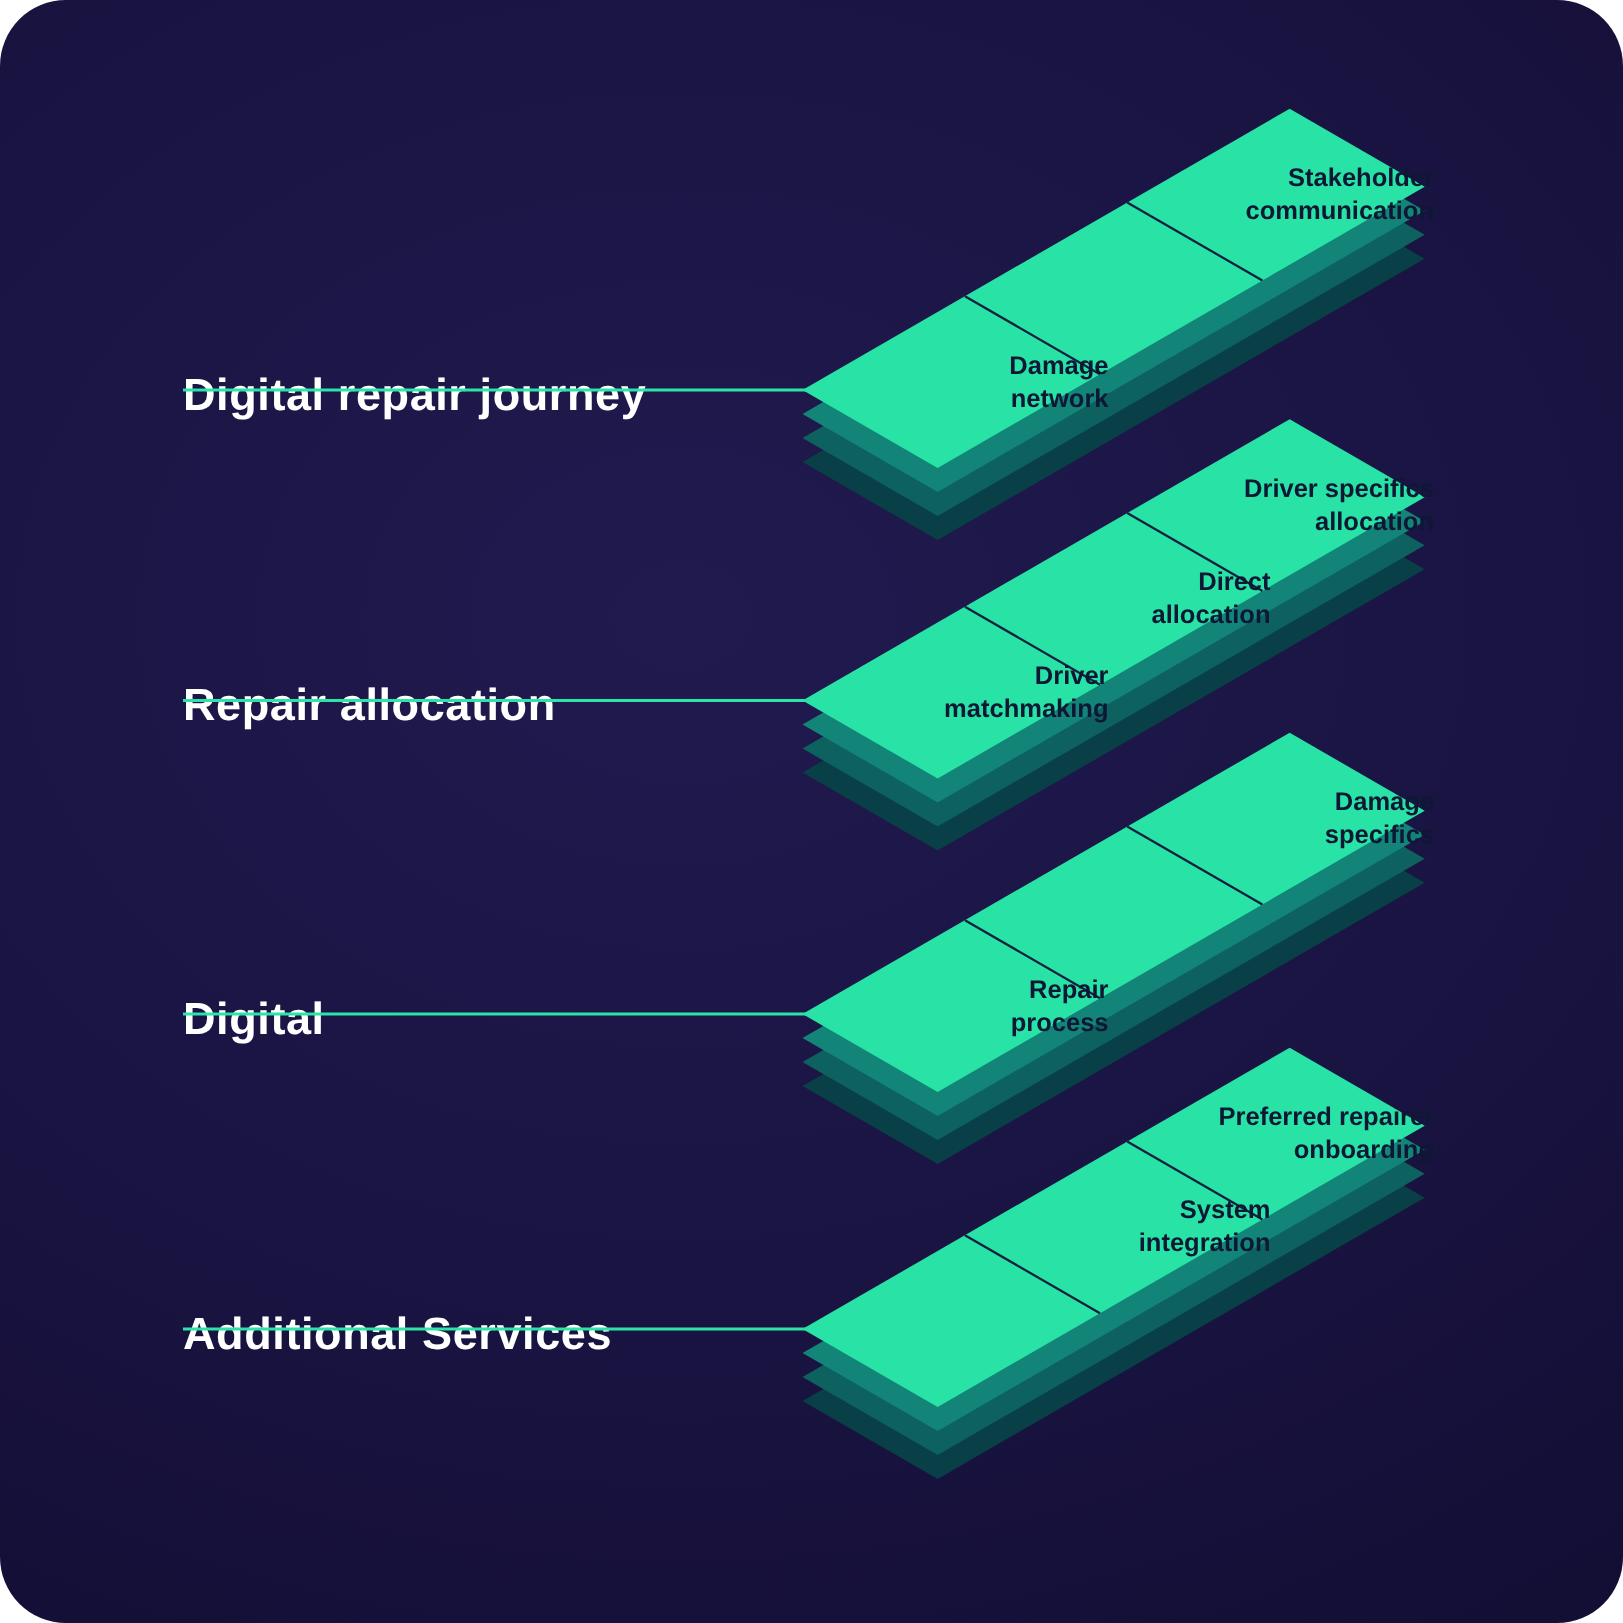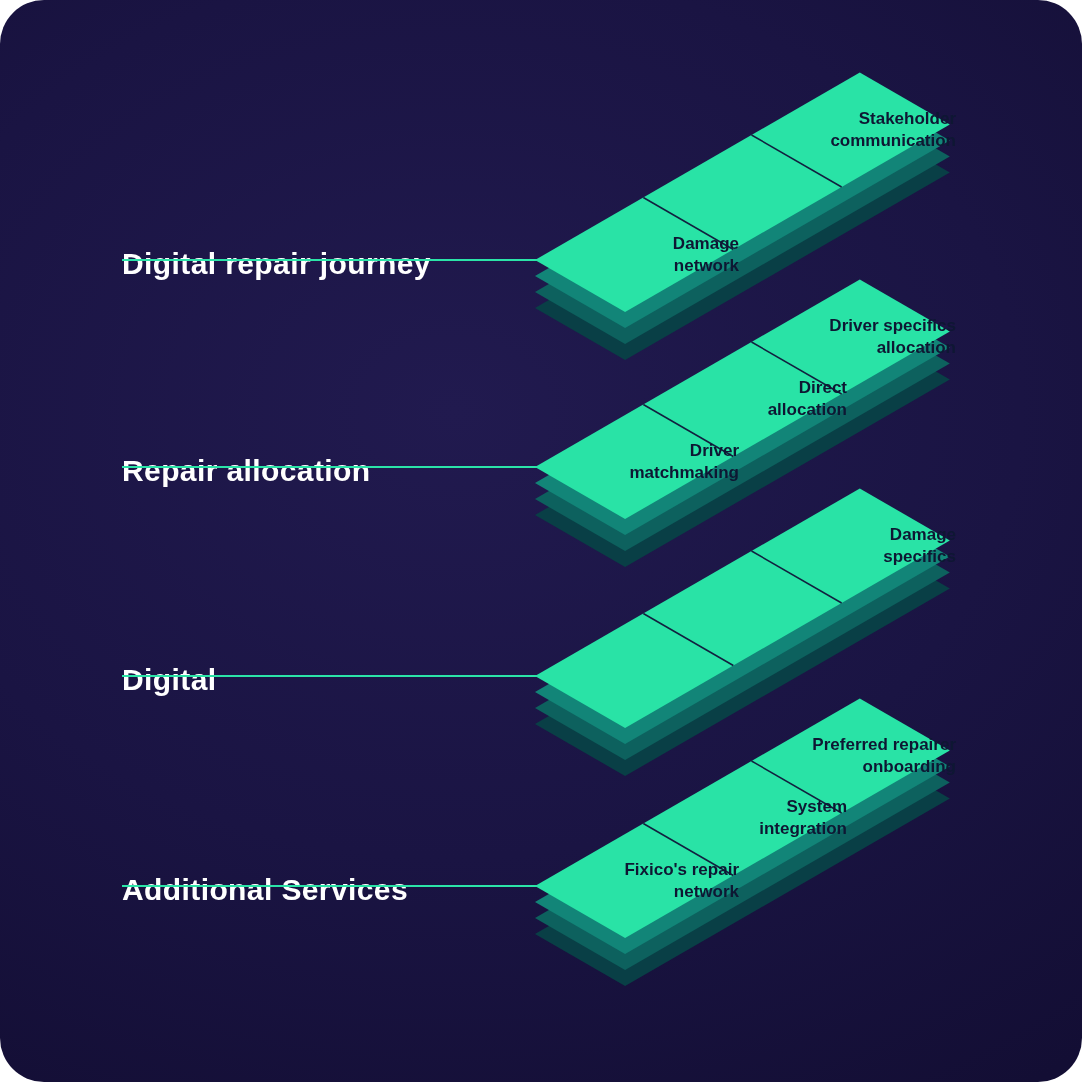--- a/index.html
+++ b/index.html
@@ -95,6 +95,10 @@
         <line x1="110.3" y1="127.5" x2="200.3" y2="179.5" stroke="#12203f" stroke-width="1.5"></line>
         <line x1="218.5" y1="65" x2="308.6" y2="117" stroke="#12203f" stroke-width="1.5"></line>
       </svg>
+      <div class="tile-label tl-0">
+        <span>Repair</span>
+        <span>process</span>
+      </div>
       <div class="tile-label tl-2">
         <span>Damage</span>
         <span>specifics</span>

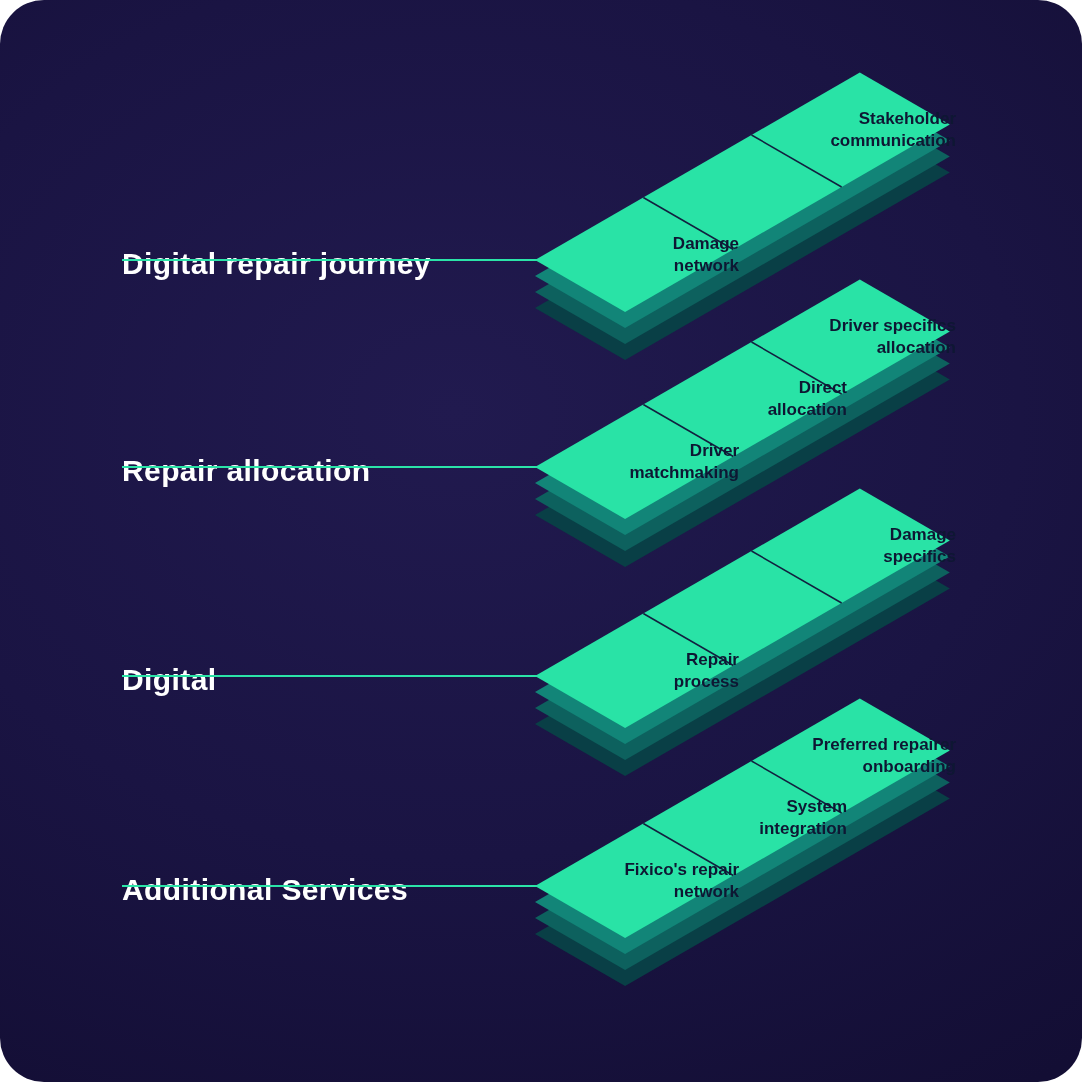--- a/index.html
+++ b/index.html
@@ -118,10 +118,6 @@
         <line x1="110.3" y1="127.5" x2="200.3" y2="179.5" stroke="#12203f" stroke-width="1.5"></line>
         <line x1="218.5" y1="65" x2="308.6" y2="117" stroke="#12203f" stroke-width="1.5"></line>
       </svg>
-      <div class="tile-label tl-0">
-        <span>Fixico's repair</span>
-        <span>network</span>
-      </div>
       <div class="tile-label tl-2">
         <span>Preferred repairer</span>
         <span>onboarding</span>

